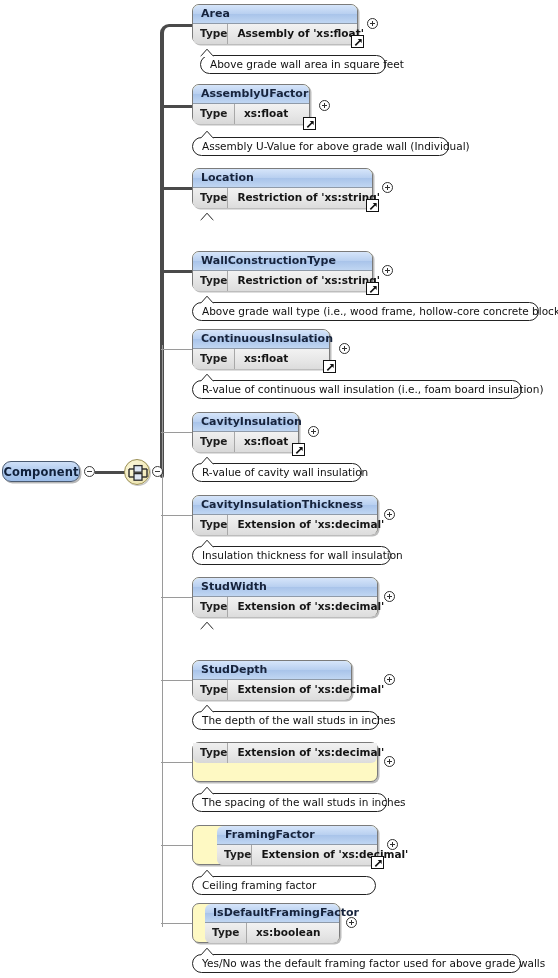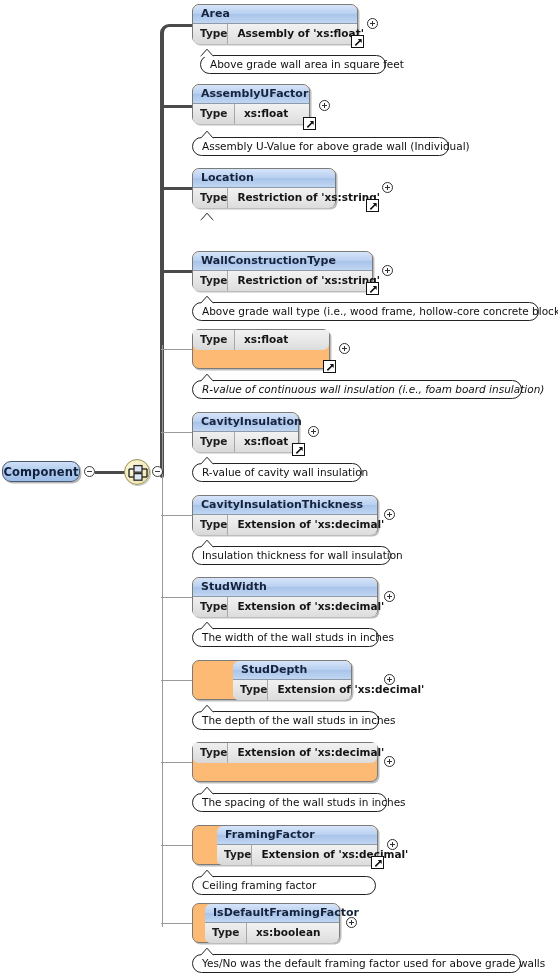--- a/index.html
+++ b/index.html
@@ -130,7 +130,7 @@
     box-sizing: border-box;
     border: 1px solid #7b7b7b;
     border-radius: 7px;
-    background: #fdba74;
+    background: #fef9c3;
     box-shadow: 1.5px 1.5px 0 rgba(0,0,0,0.26);
     overflow: visible;
   }

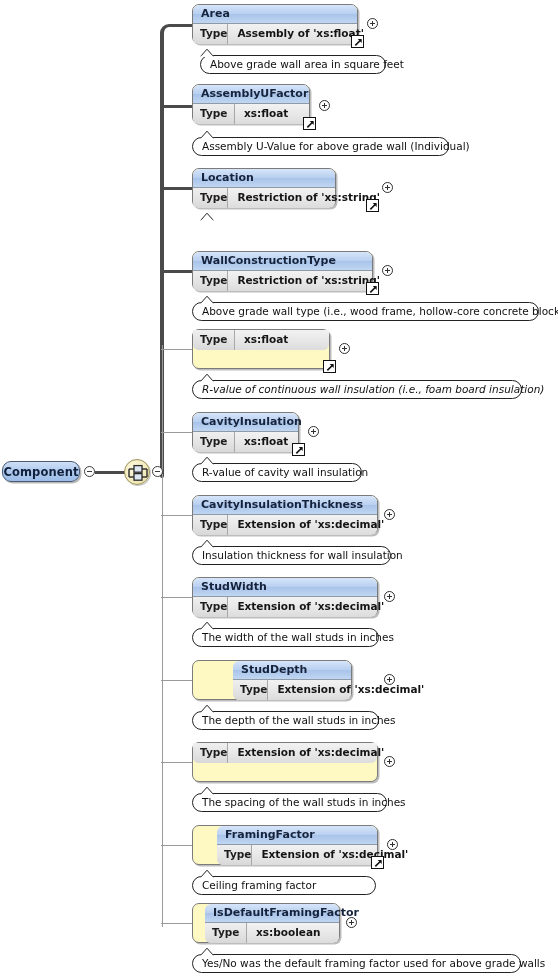--- a/index.html
+++ b/index.html
@@ -284,7 +284,7 @@
       </svg>
     </div>
     <div class="hline-thick" style="left: 160px; top: 187px; width: 32px;"></div>
-    <div class="elem-box" style="left: 192px; top: 168px; width: 144px; height: 40px;">
+    <div class="elem-box" style="left: 192px; top: 168px; width: 181px; height: 40px;">
       <div class="elem-title">Location</div>
       <div class="elem-typerow">
         <div class="type-label">Type</div>

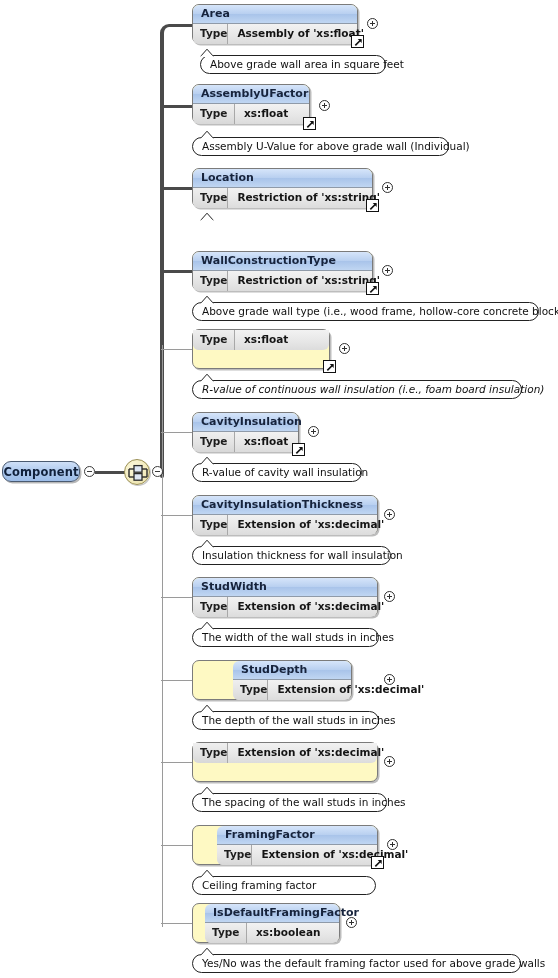--- a/index.html
+++ b/index.html
@@ -328,6 +328,7 @@
     </div>
     <div class="hline-thin" style="left: 161px; top: 349px; width: 32px;"></div>
     <div class="elem-box" style="left: 192px; top: 329px; width: 138px; height: 40px;">
+      <div class="elem-title">ContinuousInsulation</div>
       <div class="elem-typerow">
         <div class="type-label">Type</div>
         <div class="type-value">xs:float</div>

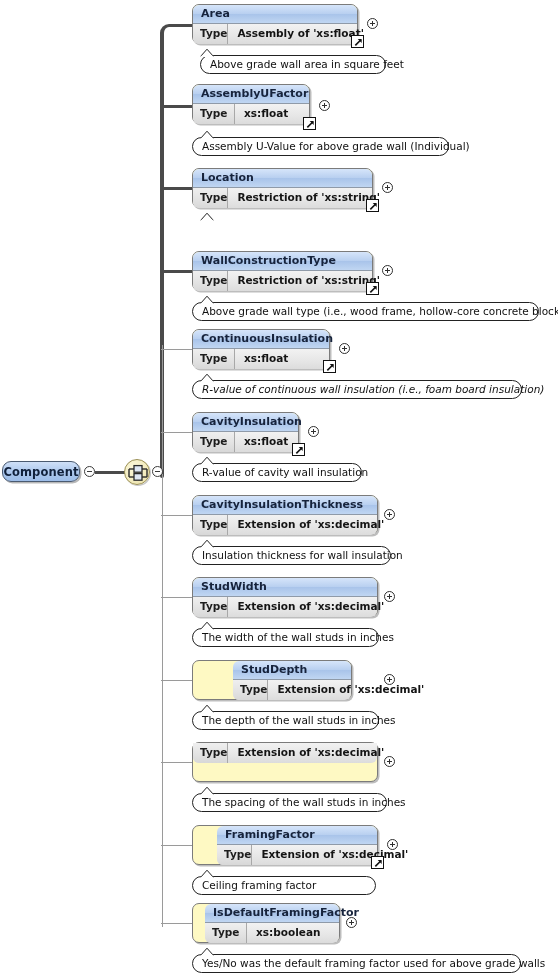--- a/index.html
+++ b/index.html
@@ -341,7 +341,7 @@
       </svg>
     </div>
     <div class="plus-marker" style="left: 339px; top: 343px;"></div>
-    <div class="anno" style="left: 192px; top: 380px; width: 330px; font-style: italic;">R-value of continuous wall insulation (i.e., foam board insulation)</div>
+    <div class="anno" style="left: 192px; top: 380px; width: 330px;">R-value of continuous wall insulation (i.e., foam board insulation)</div>
     <div class="anno-tail" style="left: 200px; top: 373px;">
       <svg width="15" height="9" viewBox="0 0 15 9">
         <path d="M0.5 8.5 L7 1.2 L13.5 8.5" fill="#ffffff" stroke="#222" stroke-width="1"></path>

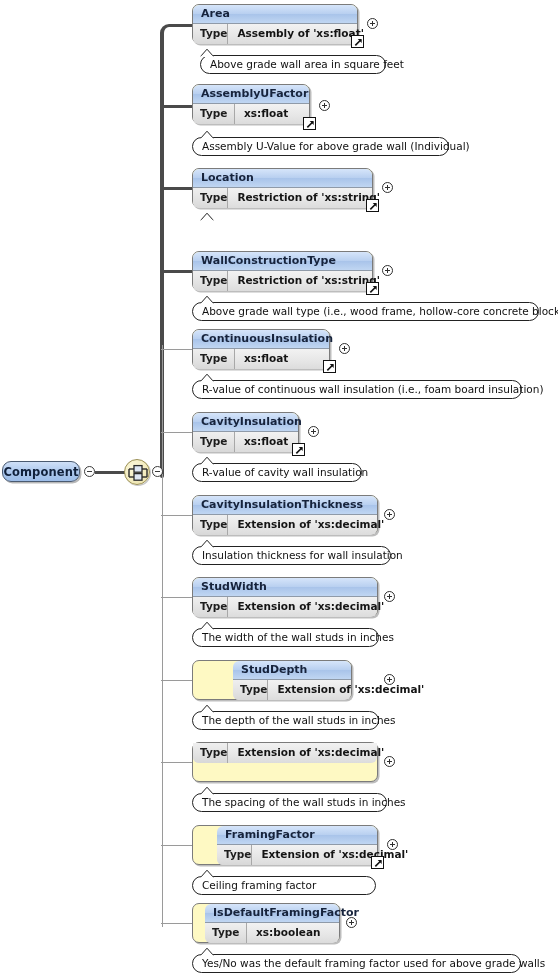--- a/index.html
+++ b/index.html
@@ -395,7 +395,6 @@
       </div>
     </div>
     <div class="plus-marker" style="left: 384px; top: 591px;"></div>
-    <div class="anno" style="left: 192px; top: 628px; width: 187px;">The width of the wall studs in inches</div>
     <div class="anno-tail" style="left: 200px; top: 621px;">
       <svg width="15" height="9" viewBox="0 0 15 9">
         <path d="M0.5 8.5 L7 1.2 L13.5 8.5" fill="#ffffff" stroke="#222" stroke-width="1"></path>

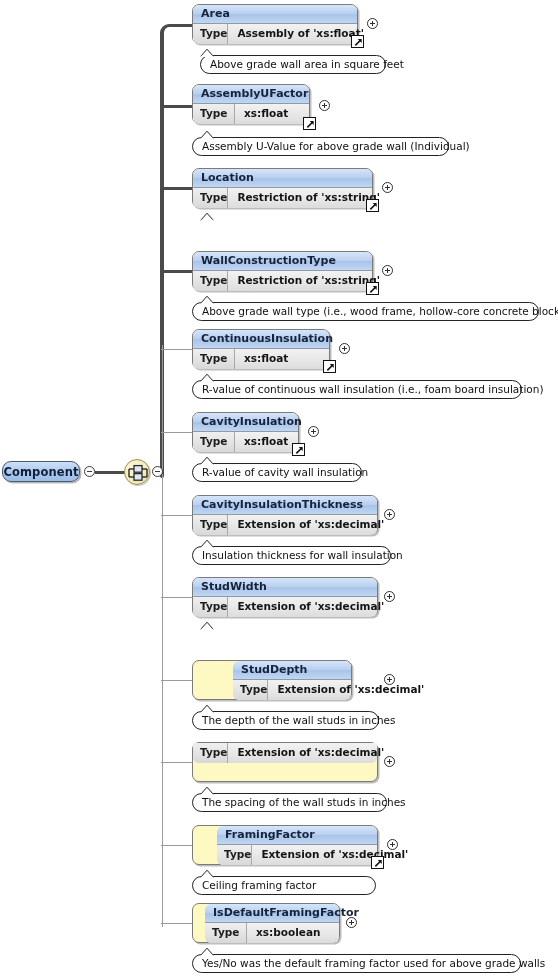--- a/index.html
+++ b/index.html
@@ -402,7 +402,7 @@
       </svg>
     </div>
     <div class="hline-thin" style="left: 161px; top: 680px; width: 32px;"></div>
-    <div class="elem-box" style="left: 192px; top: 660px; width: 160px; height: 40px; padding-left: 40px;">
+    <div class="elem-box" style="left: 192px; top: 660px; width: 160px; height: 40px;">
       <div class="elem-title">StudDepth</div>
       <div class="elem-typerow">
         <div class="type-label">Type</div>

